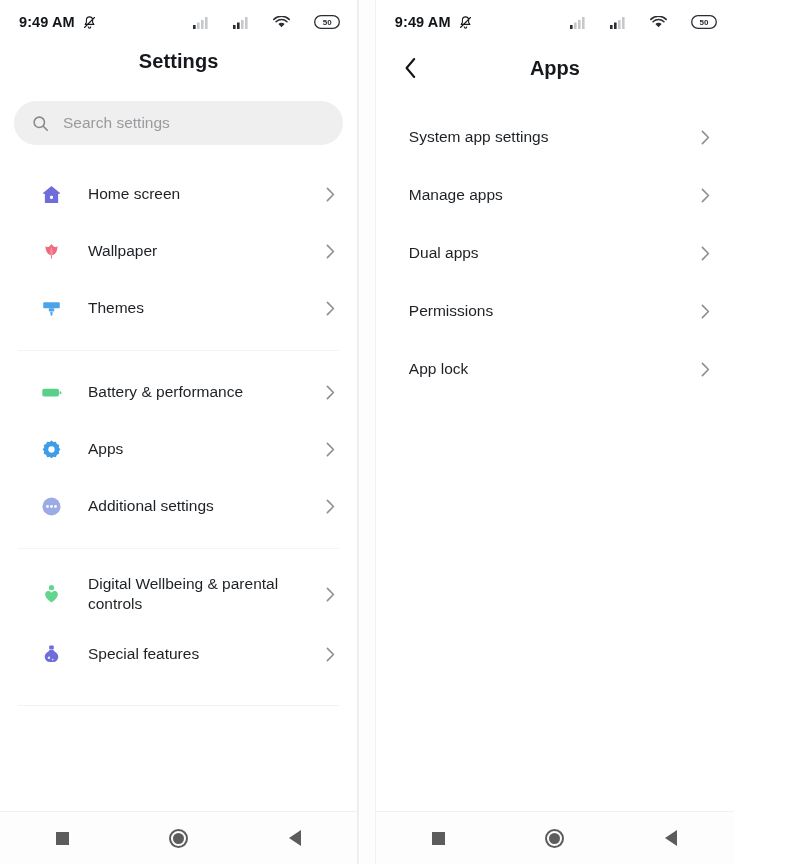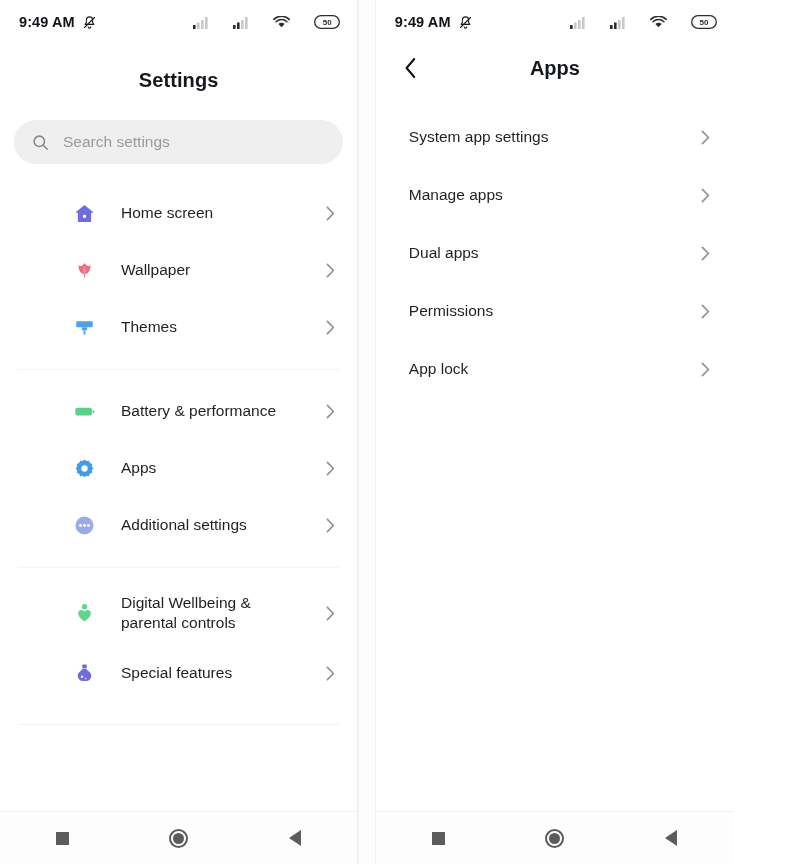--- a/index.html
+++ b/index.html
@@ -59,7 +59,6 @@
     color: #15181c;
     padding: 6px 0 16px;
     letter-spacing: .1px;
-    margin-top: 19px;
   }
 
   

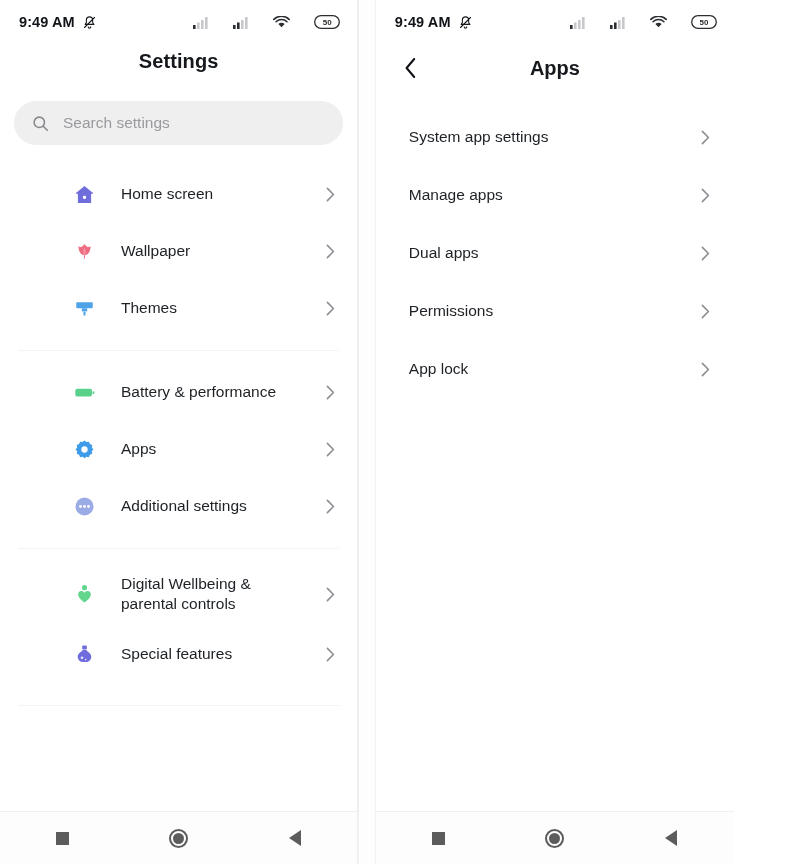--- a/index.html
+++ b/index.html
@@ -91,7 +91,6 @@
     min-height: 57px;
     padding: 0 22px 0 38px;
     cursor: default;
-    margin-left: 33px;
   }
   .row-icon {
     width: 26px;

